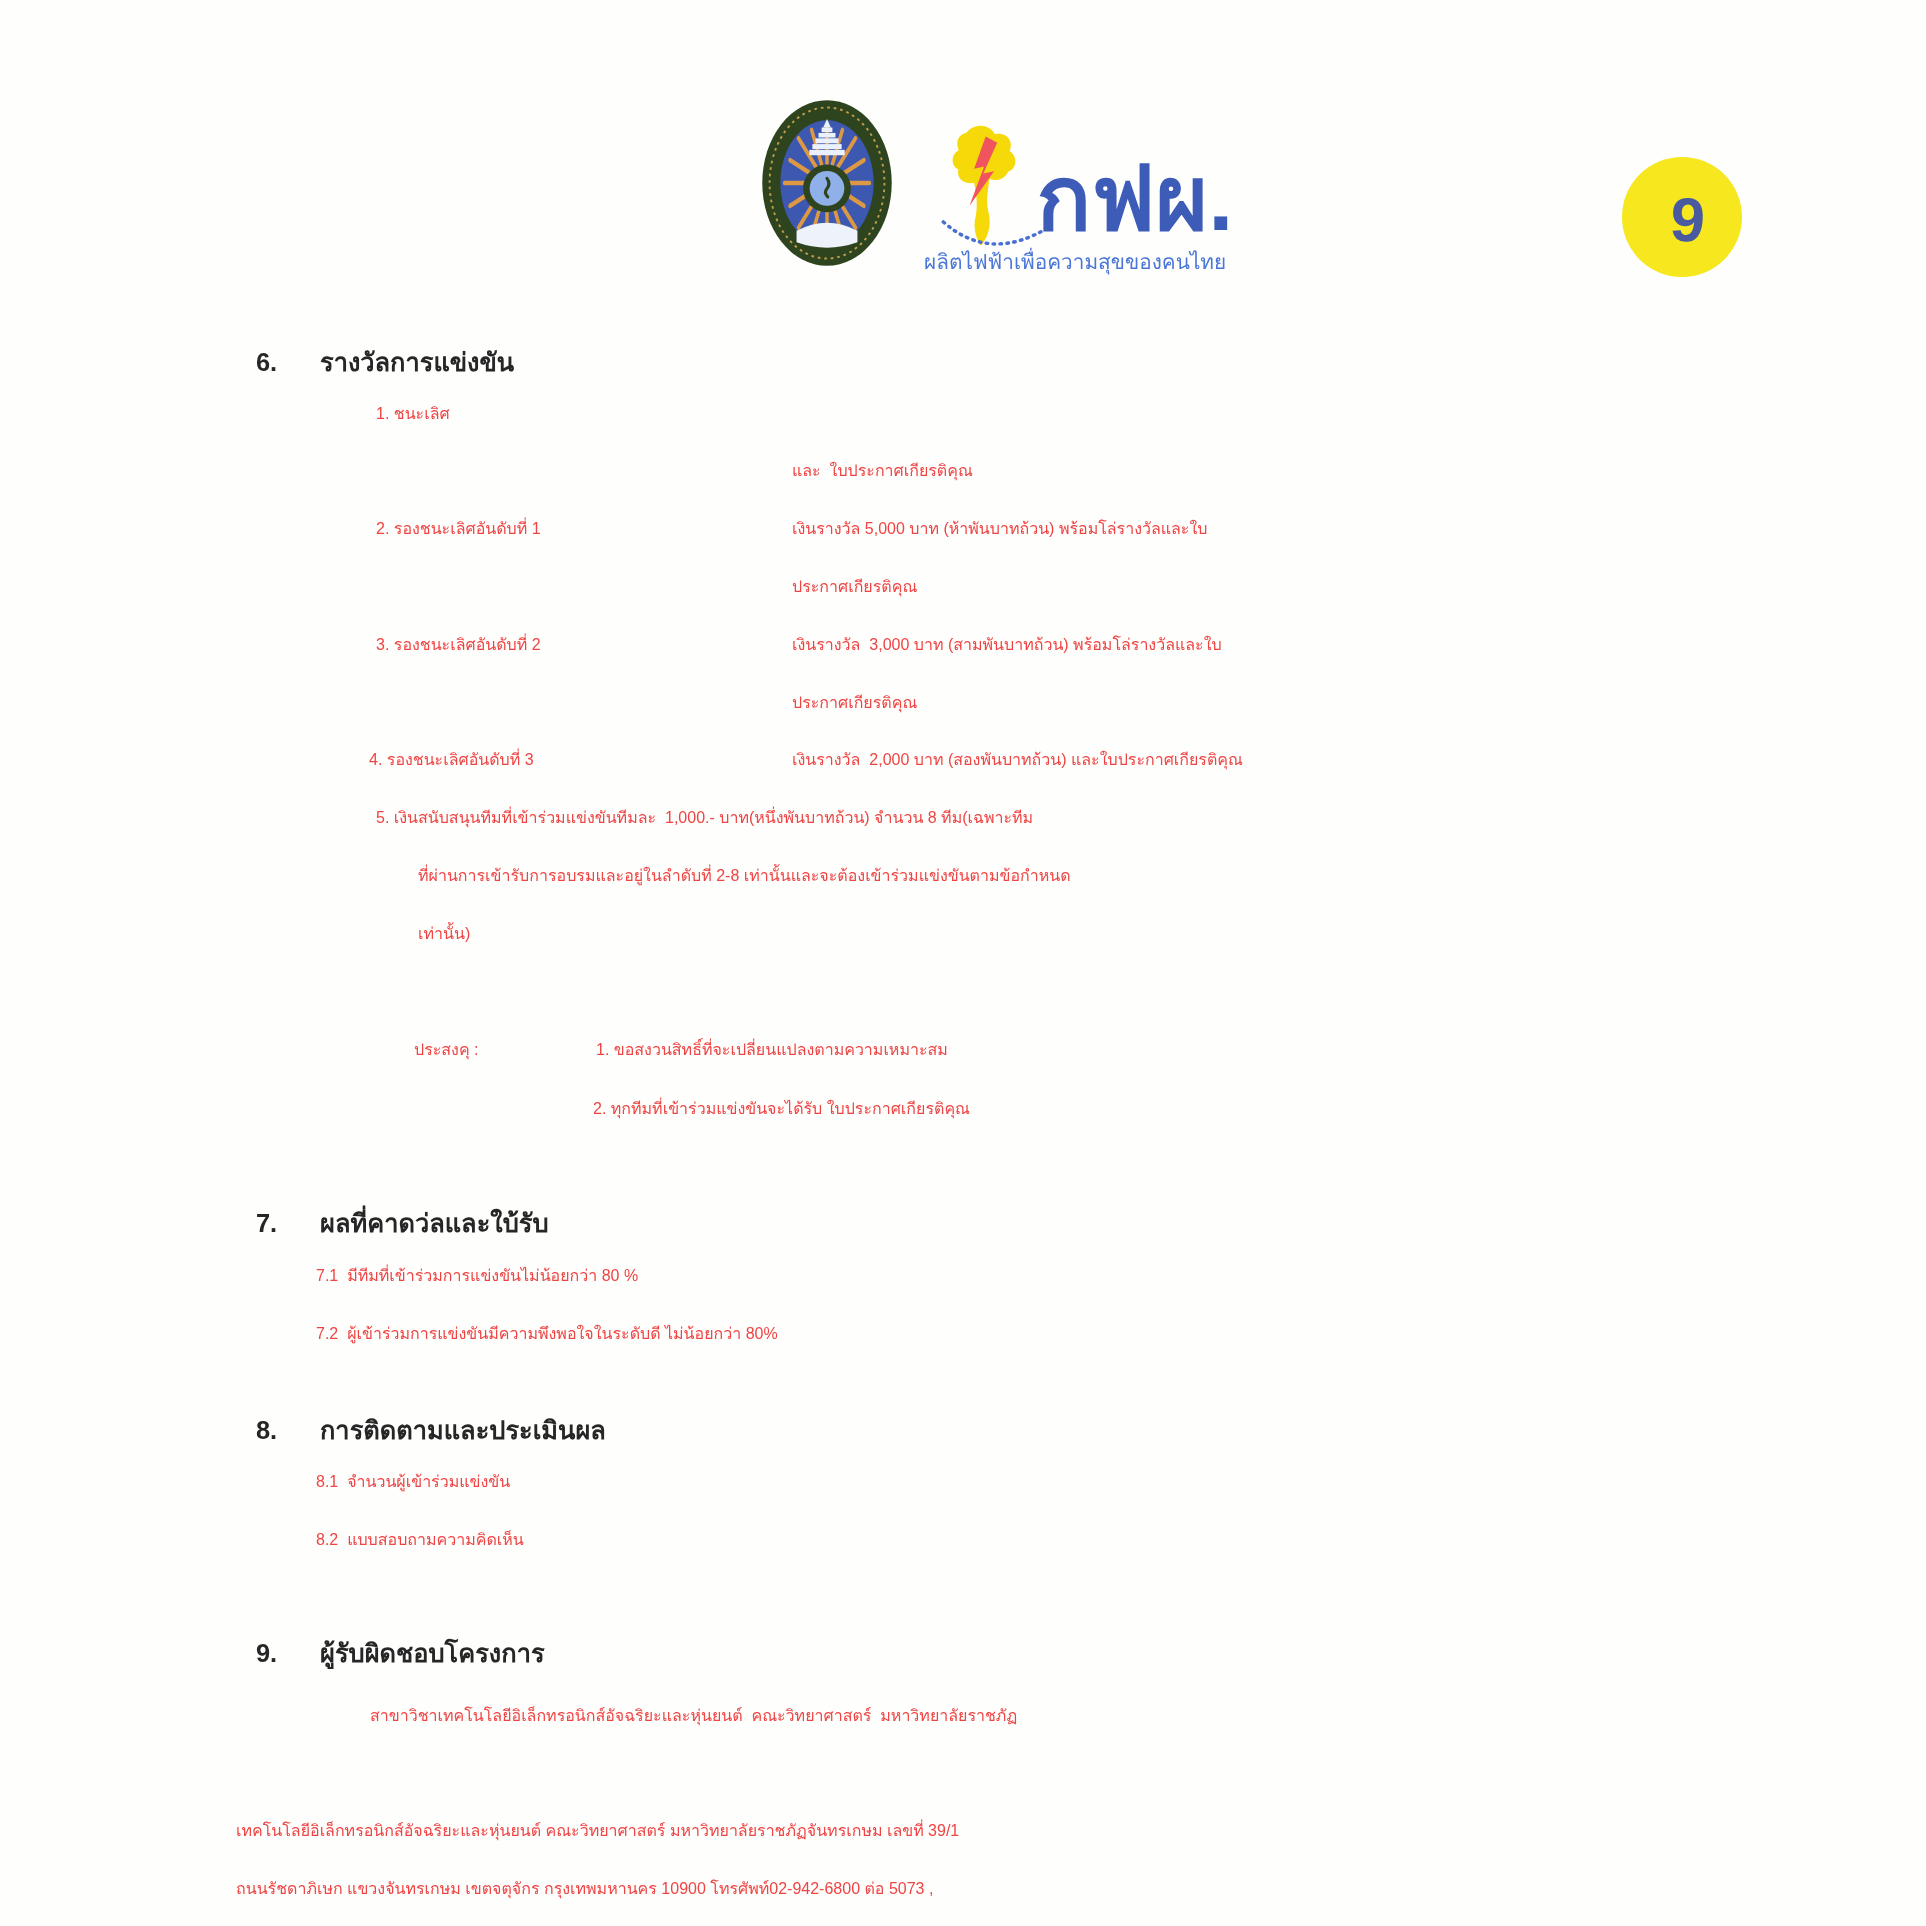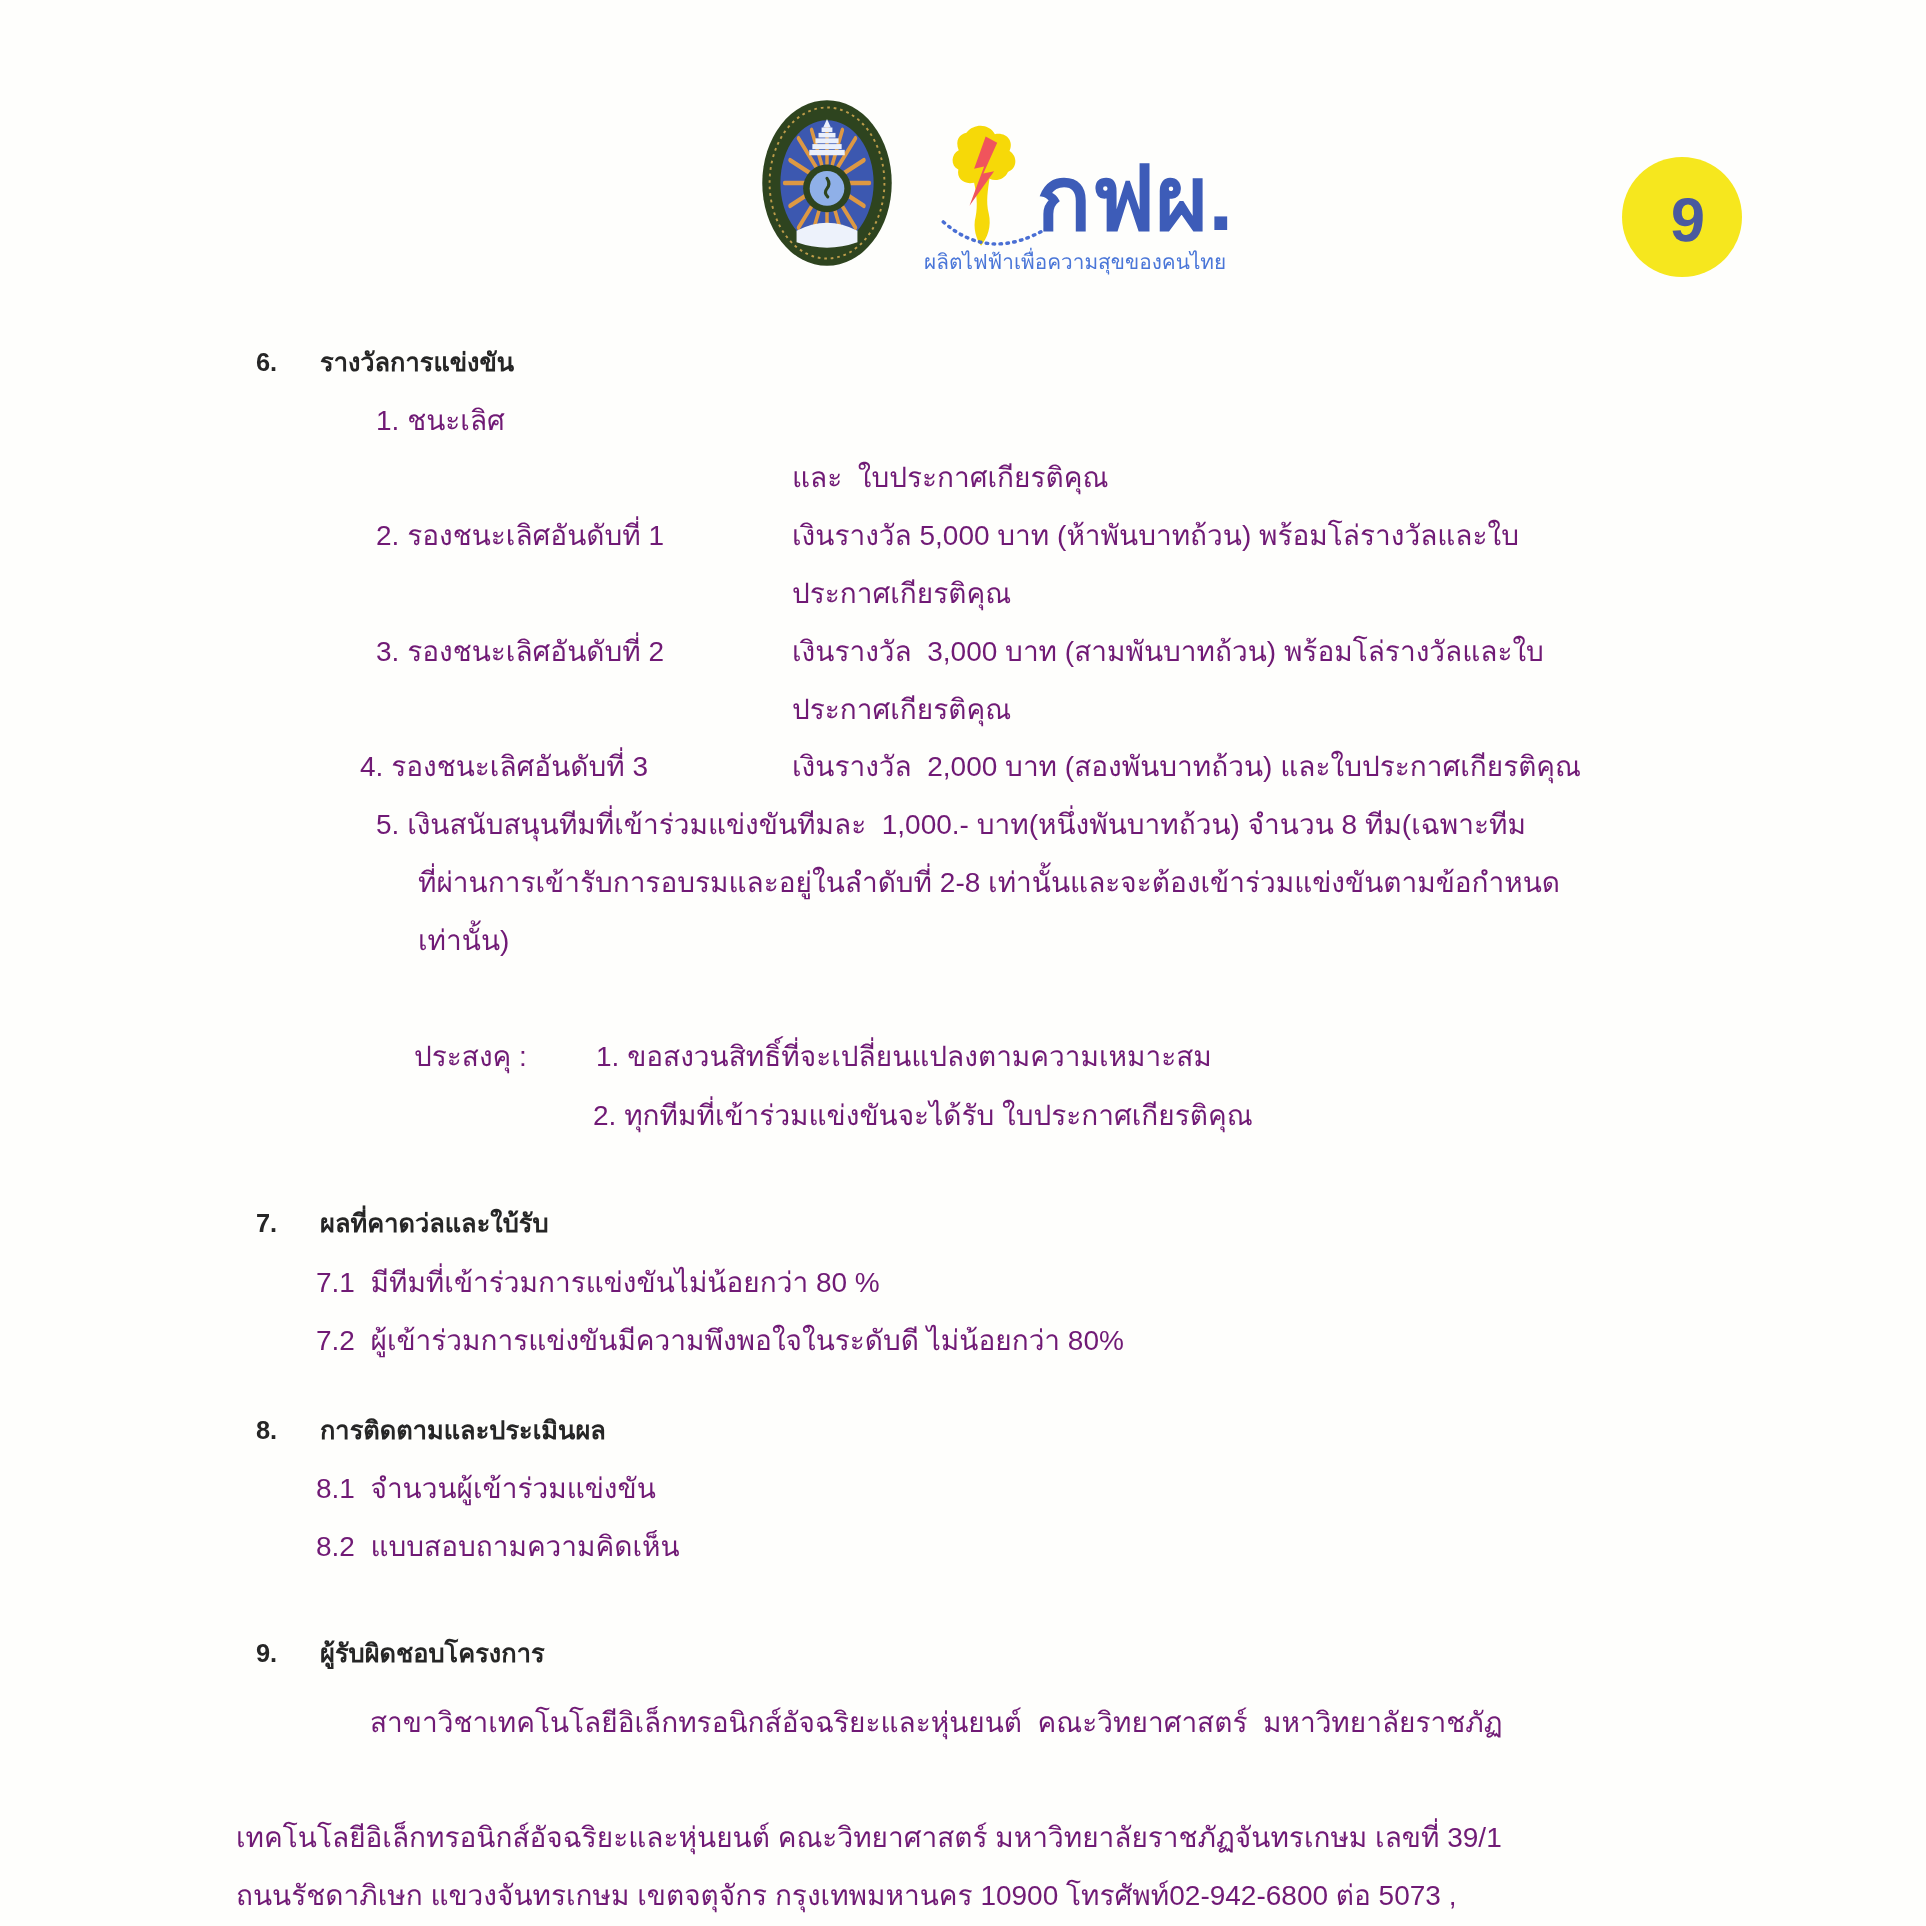--- a/index.html
+++ b/index.html
@@ -20,8 +20,8 @@
   .ln {
     position: absolute;
     white-space: pre;
-    font-size: 28px;
-    color: #701a75;
+    font-size: 16px;
+    color: #ef4444;
     line-height: 1.2;
   }
   .hd { font-weight: bold; font-size: 25.4px; color: #262626; }

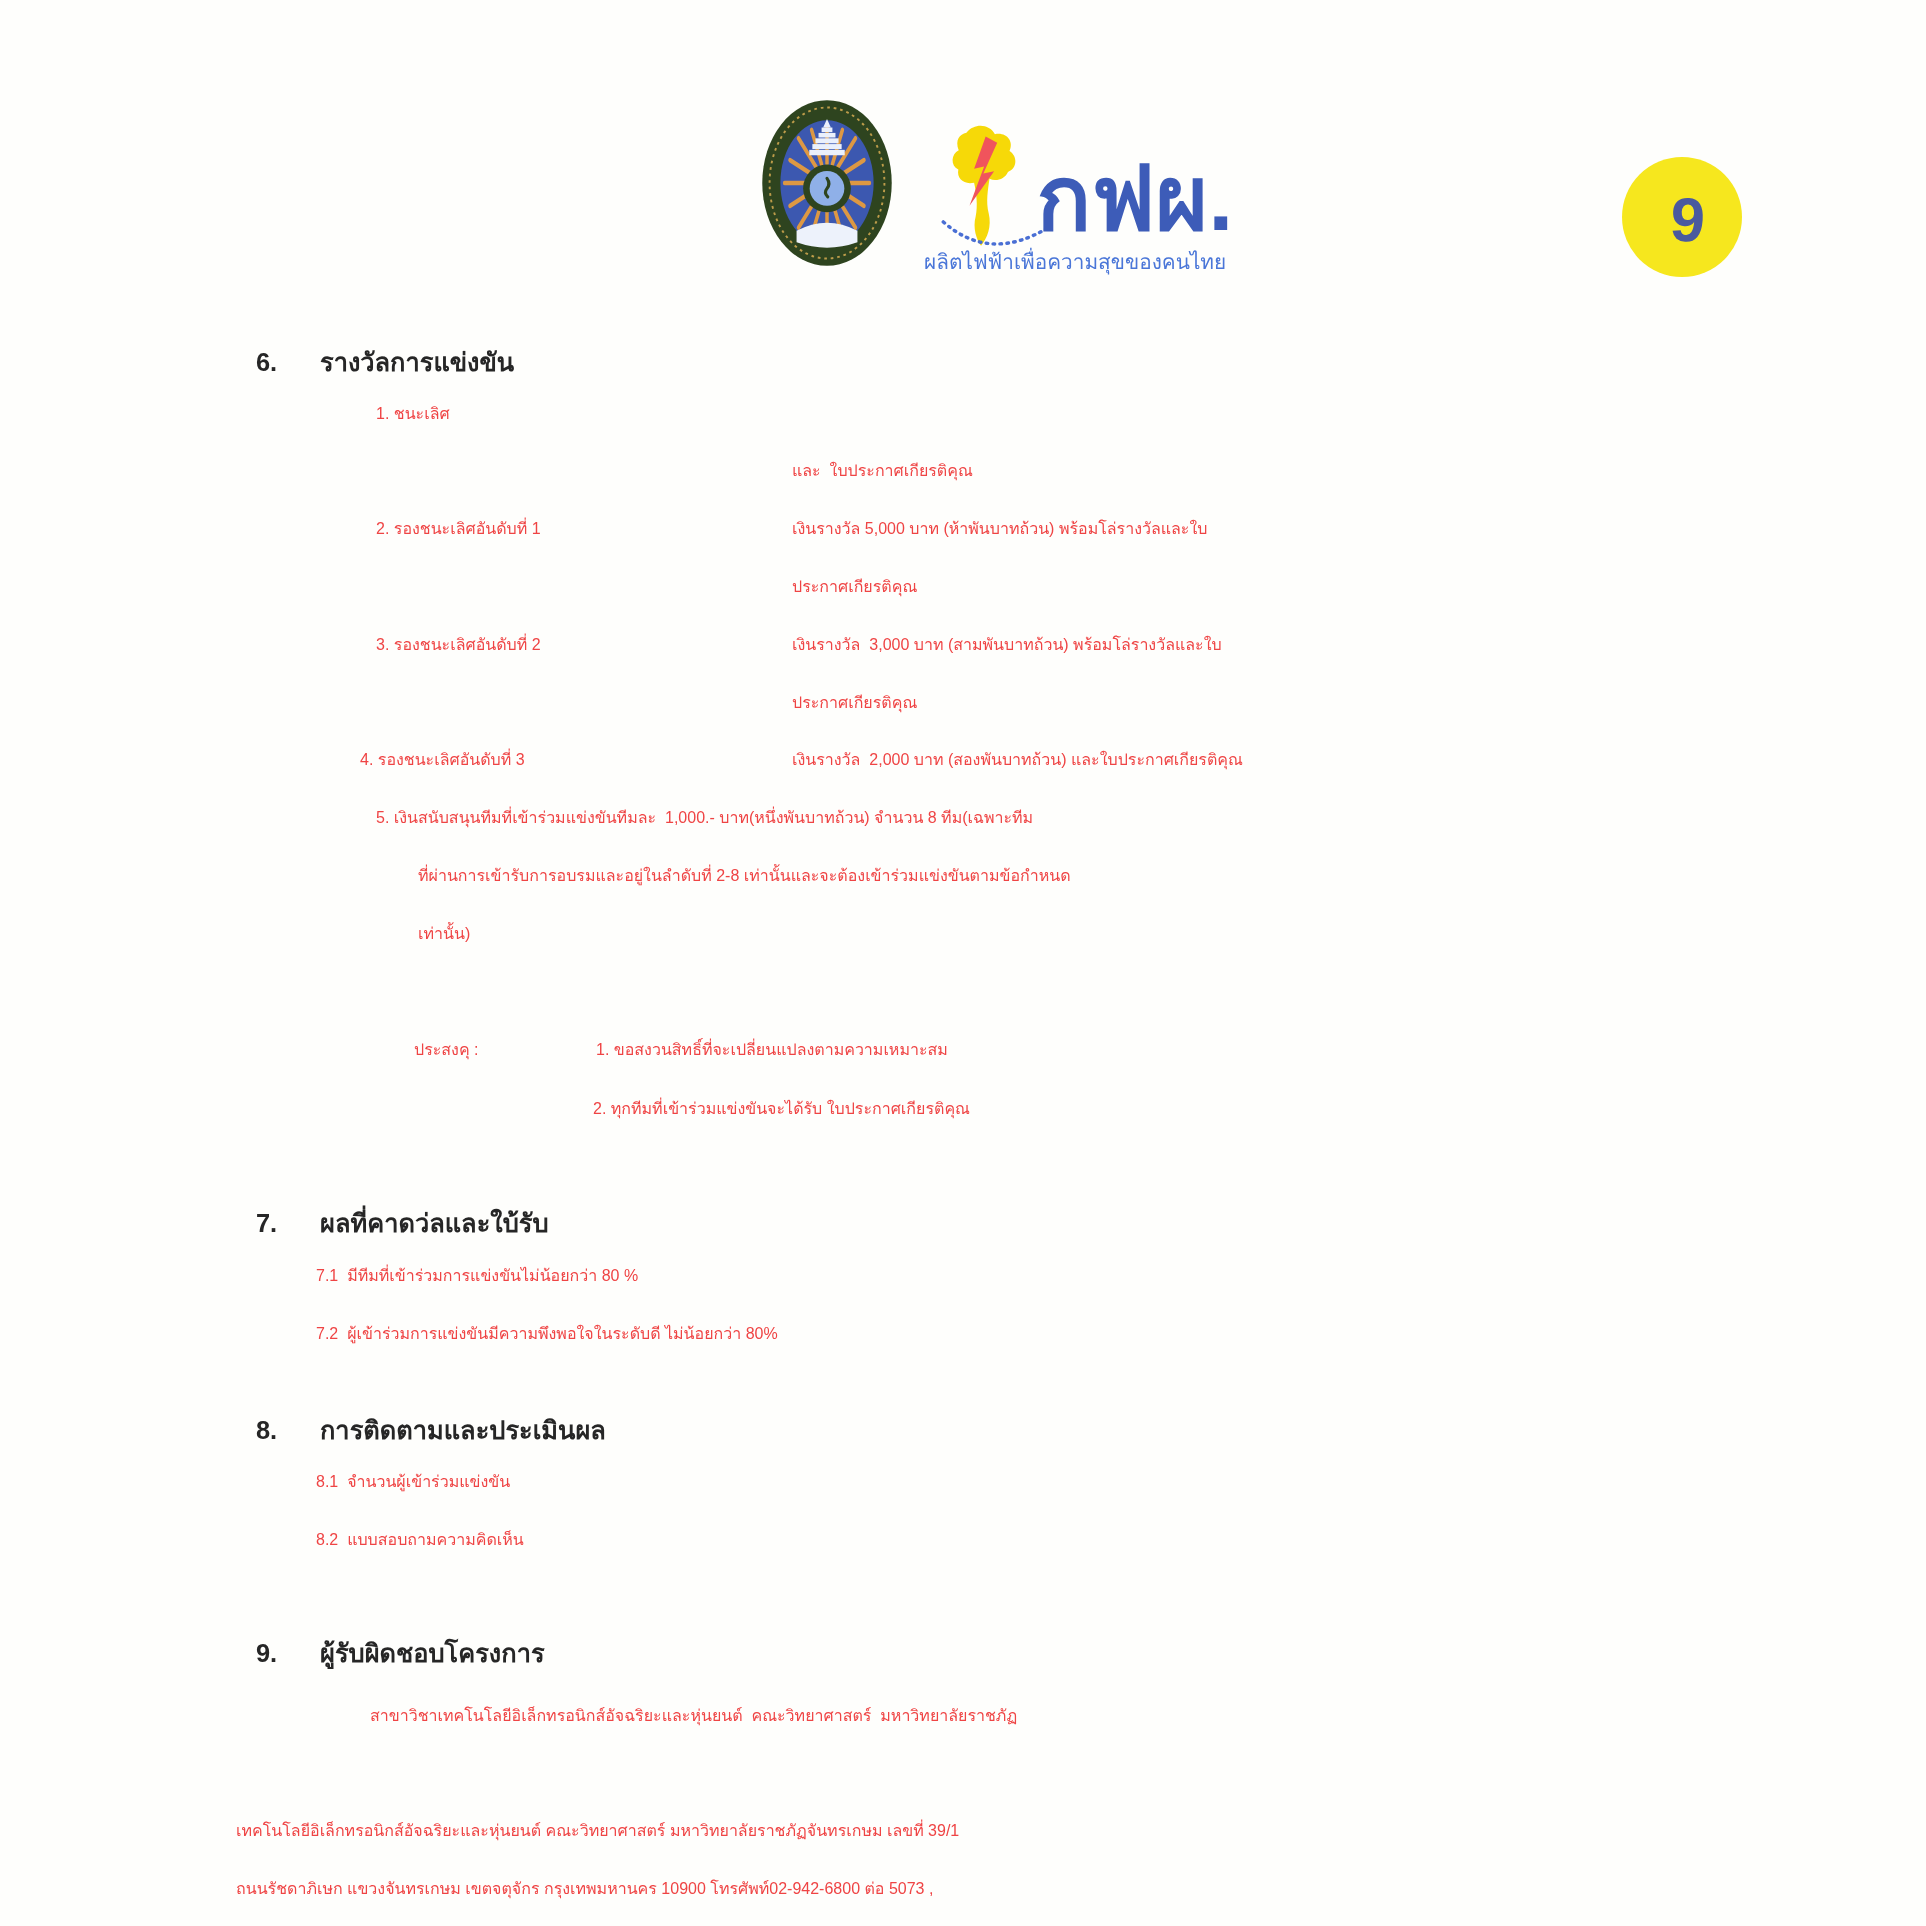--- a/index.html
+++ b/index.html
@@ -115,7 +115,7 @@
   <div class="ln" style="left:792px; top:635px">เงินรางวัล  3,000 บาท (สามพันบาทถ้วน) พร้อมโล่รางวัลและใบ</div>
   <div class="ln" style="left:792px; top:693px">ประกาศเกียรติคุณ</div>
 
-  <div class="ln" style="left:360px;  top:750px">4. รองชนะเลิศอันดับที่ 3</div>
+  <div class="ln" style="left:369px;  top:750px">4. รองชนะเลิศอันดับที่ 3</div>
   <div class="ln" style="left:792px; top:750px">เงินรางวัล  2,000 บาท (สองพันบาทถ้วน) และใบประกาศเกียรติคุณ</div>
 
   <div class="ln" style="left:376px;  top:808px">5. เงินสนับสนุนทีมที่เข้าร่วมแข่งขันทีมละ  1,000.- บาท(หนึ่งพันบาทถ้วน) จำนวน 8 ทีม(เฉพาะทีม</div>

